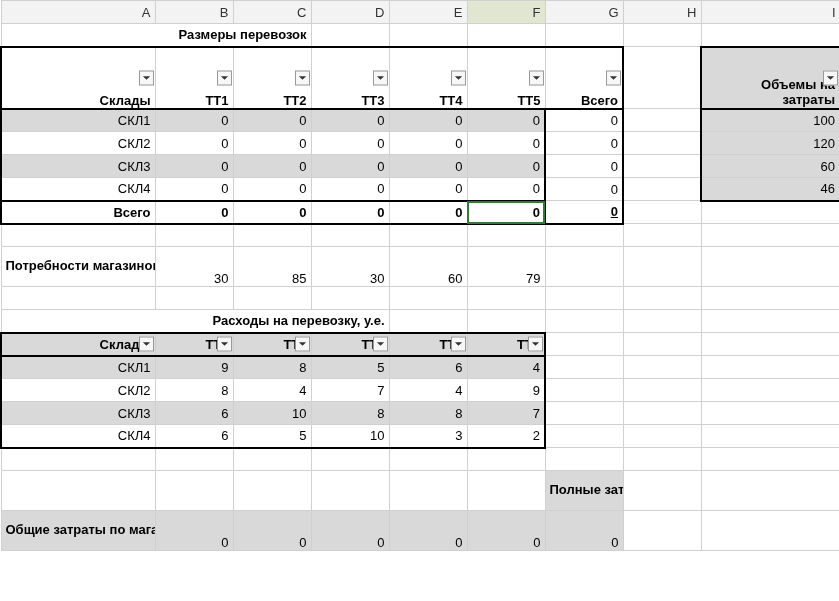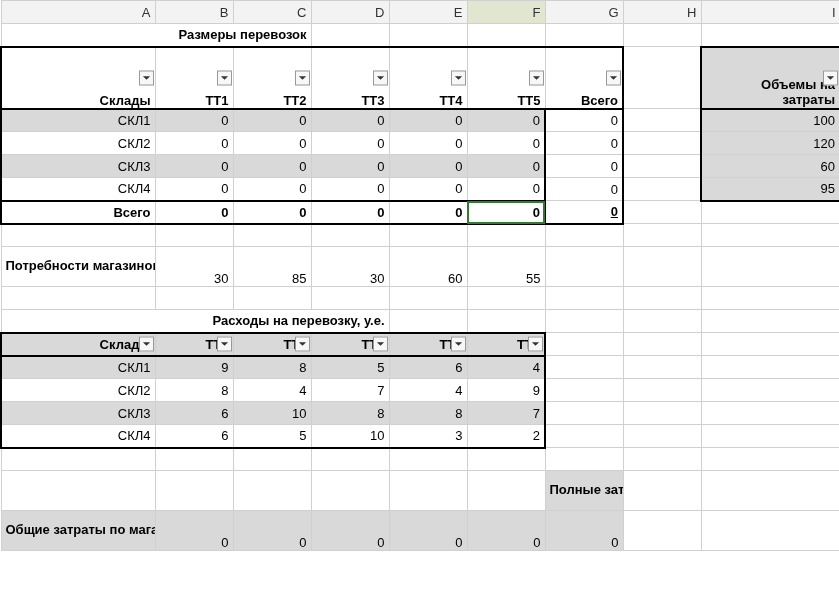--- a/index.html
+++ b/index.html
@@ -206,7 +206,7 @@
     <td class="bb br">0</td>
     <td class="br">0</td>
     <td></td>
-    <td class="shade bl br bb">95</td>
+    <td class="shade bl br bb">46</td>
   </tr>
 
   <tr>

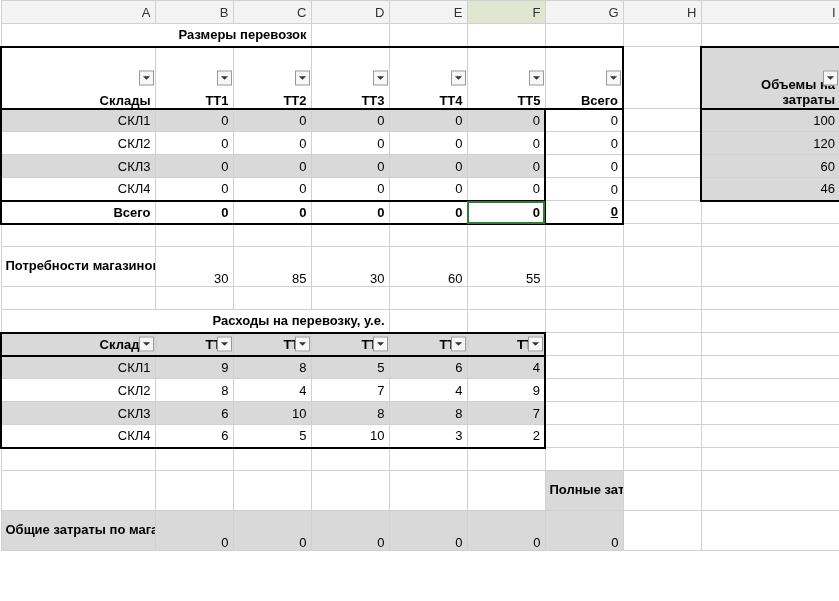--- a/index.html
+++ b/index.html
@@ -239,7 +239,7 @@
     <td style="vertical-align:bottom">85</td>
     <td style="vertical-align:bottom">30</td>
     <td style="vertical-align:bottom">60</td>
-    <td style="vertical-align:bottom">55</td>
+    <td style="vertical-align:bottom">79</td>
     <td></td>
     <td></td>
     <td></td>

